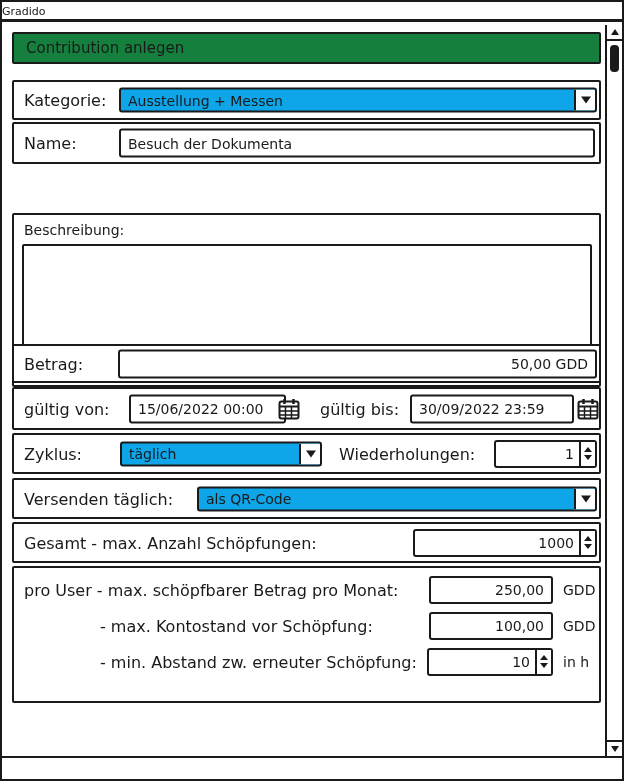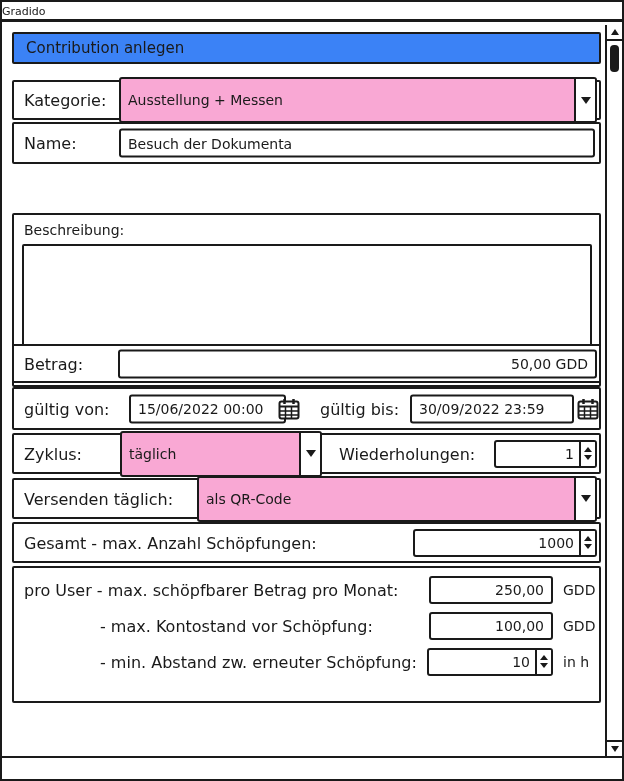--- a/index.html
+++ b/index.html
@@ -21,7 +21,7 @@
     position:absolute; left:10px; width:589px;
     border:2px solid #1a1a1a; border-radius:2px; background:#fff;
   }
-  .r-header      { top:7px;   height:32px; background:#3b82f6; display:flex; align-items:center; padding-left:12px; font-size:15px; }
+  .r-header      { top:7px;   height:32px; background:#15803d; display:flex; align-items:center; padding-left:12px; font-size:15px; }
   .r-kategorie   { top:55px;  height:40px; }
   .r-name        { top:97px;  height:42px;padding-left:40px; }
   .r-beschreibung{ top:143px; height:174px;margin-top:45px; }

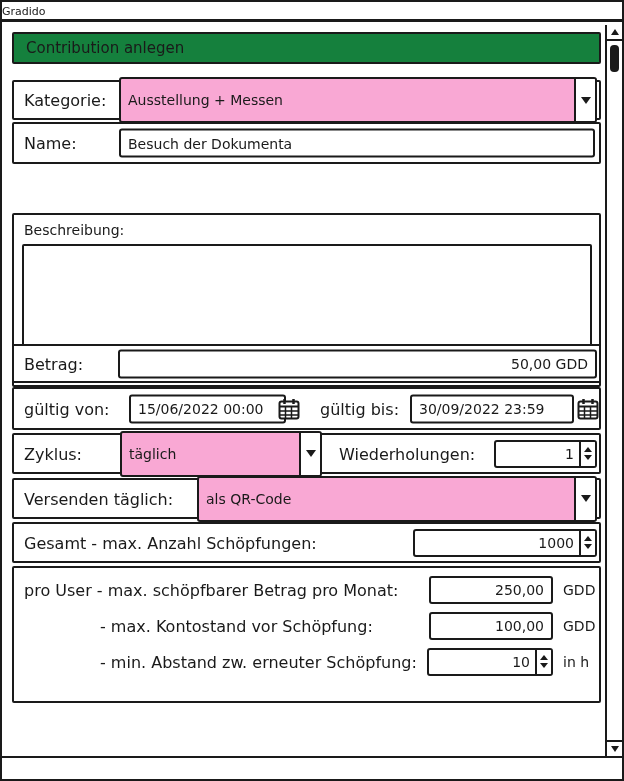--- a/index.html
+++ b/index.html
@@ -36,8 +36,8 @@
   .lbl-top { position:absolute; top:7px; left:10px; font-size:14px; }
 
   .combo {
-    position:absolute; top:50%; transform:translateY(-50%); height:46px;
-    border:2px solid #1a1a1a; border-radius:3px; background:#f9a8d4;
+    position:absolute; top:50%; transform:translateY(-50%); height:25px;
+    border:2px solid #1a1a1a; border-radius:3px; background:#0ea5e9;
     display:flex; align-items:stretch; overflow:hidden;
   }
   .combo-val { flex:1; display:flex; align-items:center; padding-left:7px; font-size:14px; white-space:nowrap; overflow:hidden; }

